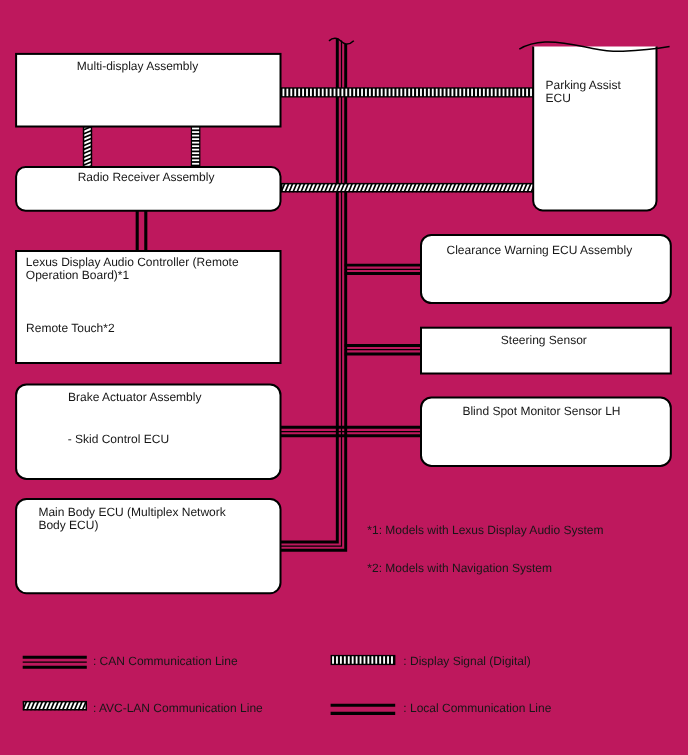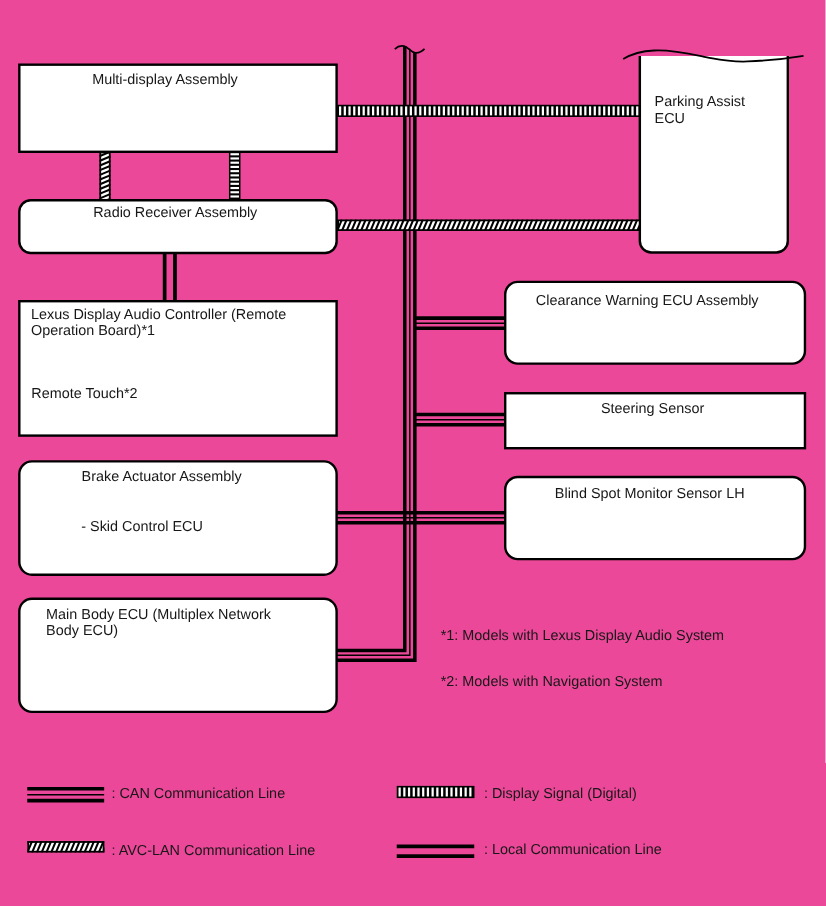--- a/index.html
+++ b/index.html
@@ -5,7 +5,7 @@
 <style>
   html,body{margin:0;padding:0;background:#ffffff;}
   body{width:688px;height:755px;overflow:hidden;font-family:"Liberation Sans",sans-serif;}
-  #stage{position:relative;width:688px;height:755px;background:#ec4899;
+  #stage{position:relative;width:688px;height:755px;background:#be185d;
          -webkit-font-smoothing:antialiased;text-rendering:geometricPrecision;}
   svg#diagram{display:block;}
   .box{fill:#ffffff;stroke:#000000;stroke-width:2.0;}

